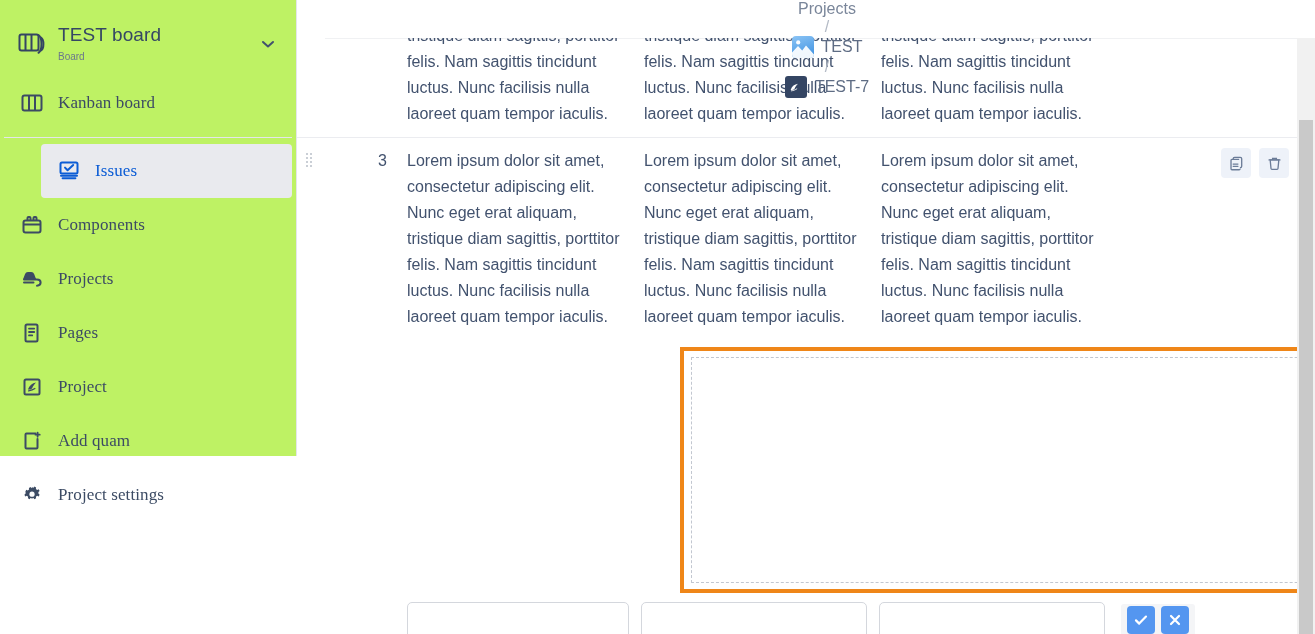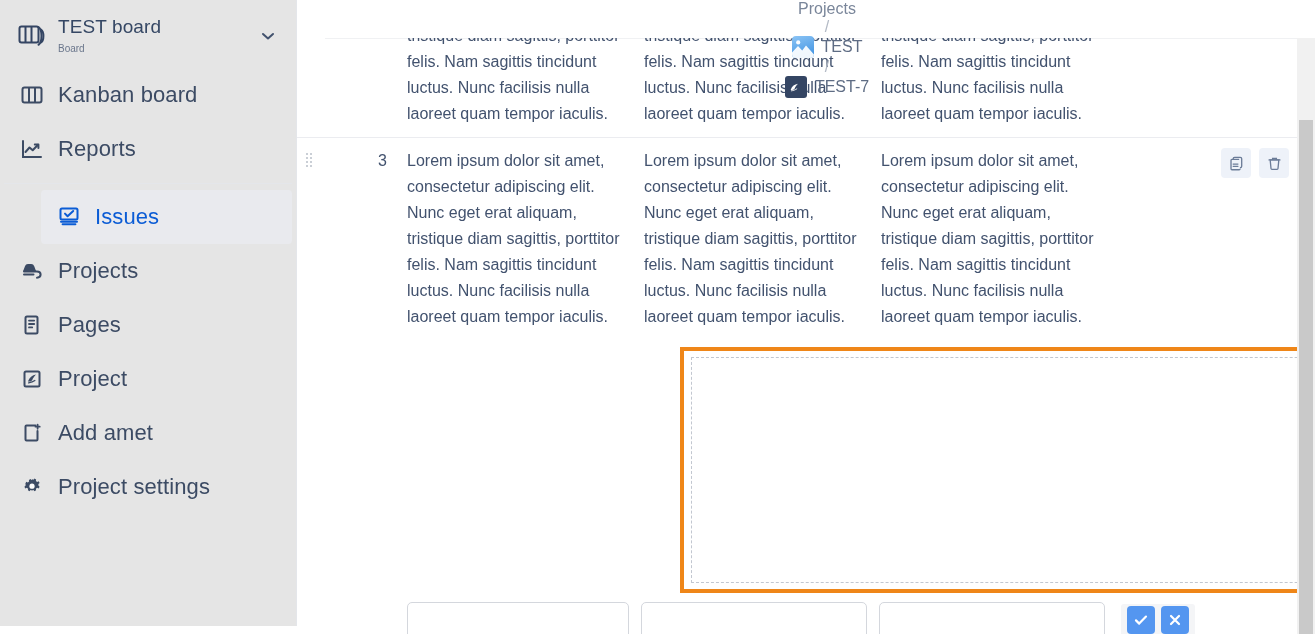--- a/index.html
+++ b/index.html
@@ -20,12 +20,12 @@
   
   .sidebar {
     width: 297px;
-    height: 626px;
-    background: #e5e5e5;
+    height: 456px;
+    background: #bef264;
     border-right: 1px solid #e4e6ea;
     flex: 0 0 297px;
     position: relative;
-    padding-top: 4px;
+    padding-top: 12px;
   }
   .project-header {
     display: flex;

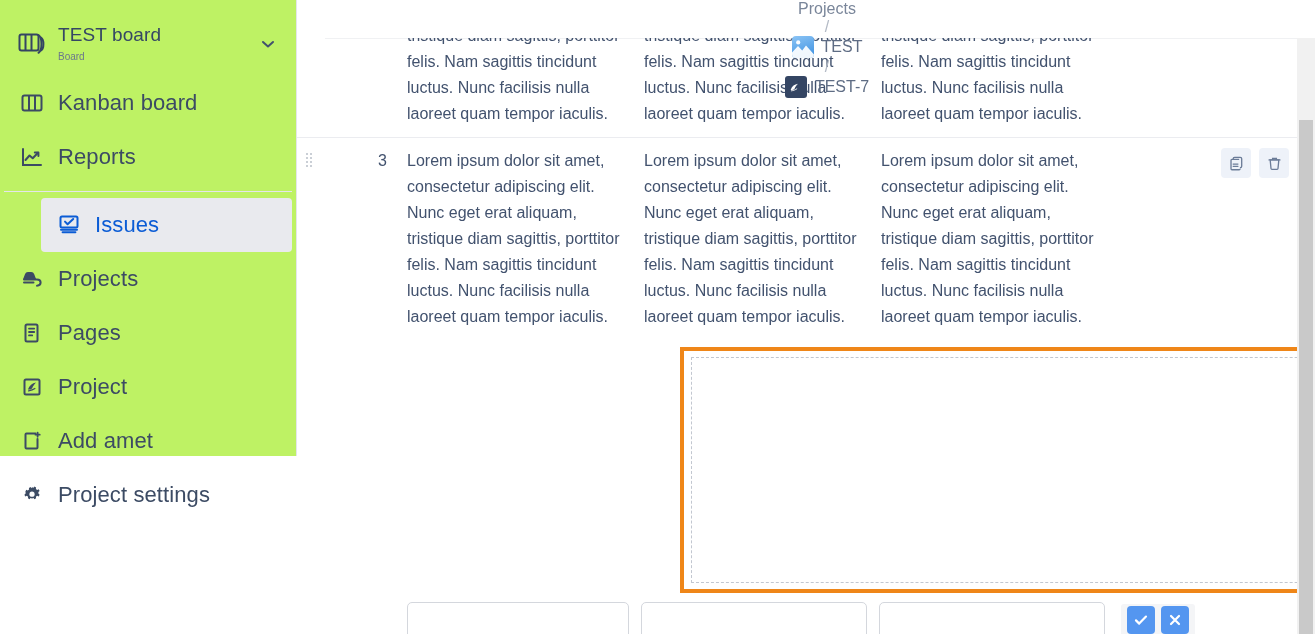--- a/index.html
+++ b/index.html
@@ -86,10 +86,11 @@
     color: #3c4b64;
   }
   .nav-item .nav-label {
-    font-size: 22px;
+    font-size: 17px;
     color: #3c4b64;
     letter-spacing: .1px;
     padding-left: 4px;
+    font-family: Liberation Serif, serif;
   }
   .nav-item.active {
     background: #e9eaee;

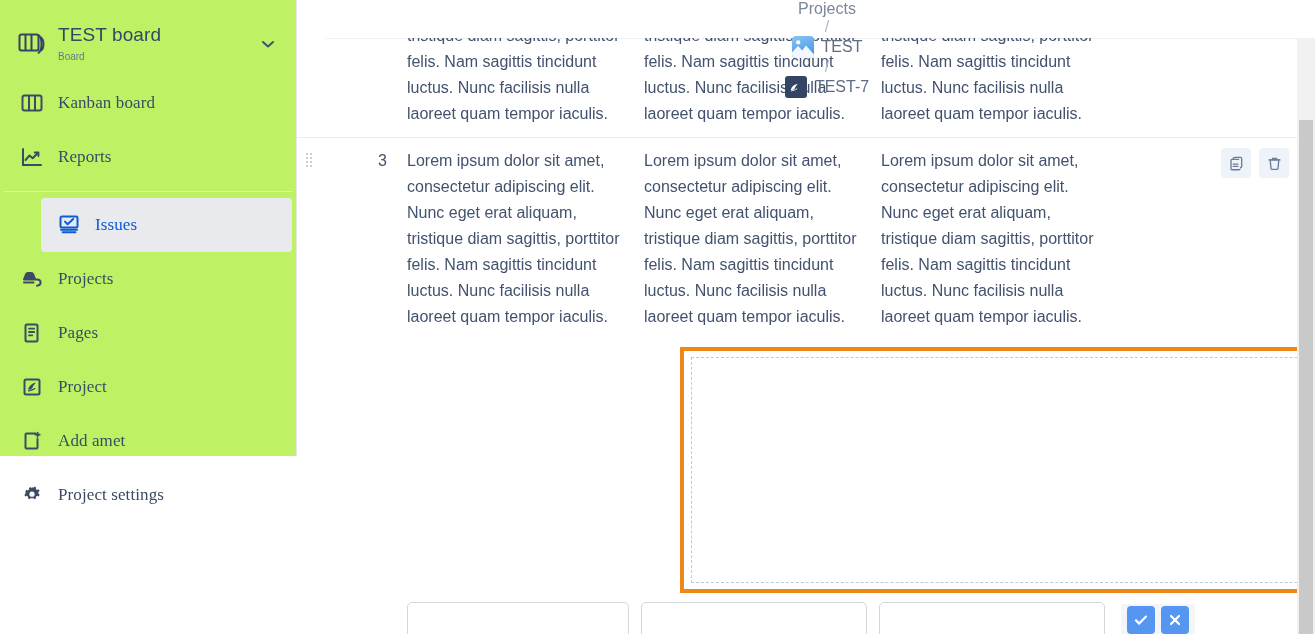--- a/index.html
+++ b/index.html
@@ -324,16 +324,6 @@
         <span class="nav-label">Kanban board</span>
       </div>
 
-      <div class="nav-item">
-        <span class="nav-icon">
-          <svg width="24" height="22" viewBox="0 0 24 22">
-            <path d="M3 3v16h18" stroke="#3c4b64" stroke-width="2" fill="none" stroke-linecap="round"></path>
-            <path d="M5.5 14l4-4.5 3.2 2.8 5.3-5.6" stroke="#3c4b64" stroke-width="2" fill="none" stroke-linecap="round" stroke-linejoin="round"></path>
-            <path d="M14.8 6.5h3.6v3.6" stroke="#3c4b64" stroke-width="2" fill="none" stroke-linecap="round" stroke-linejoin="round"></path>
-          </svg>
-        </span>
-        <span class="nav-label">Reports</span>
-      </div>
 
       <div class="nav-divider"></div>
 

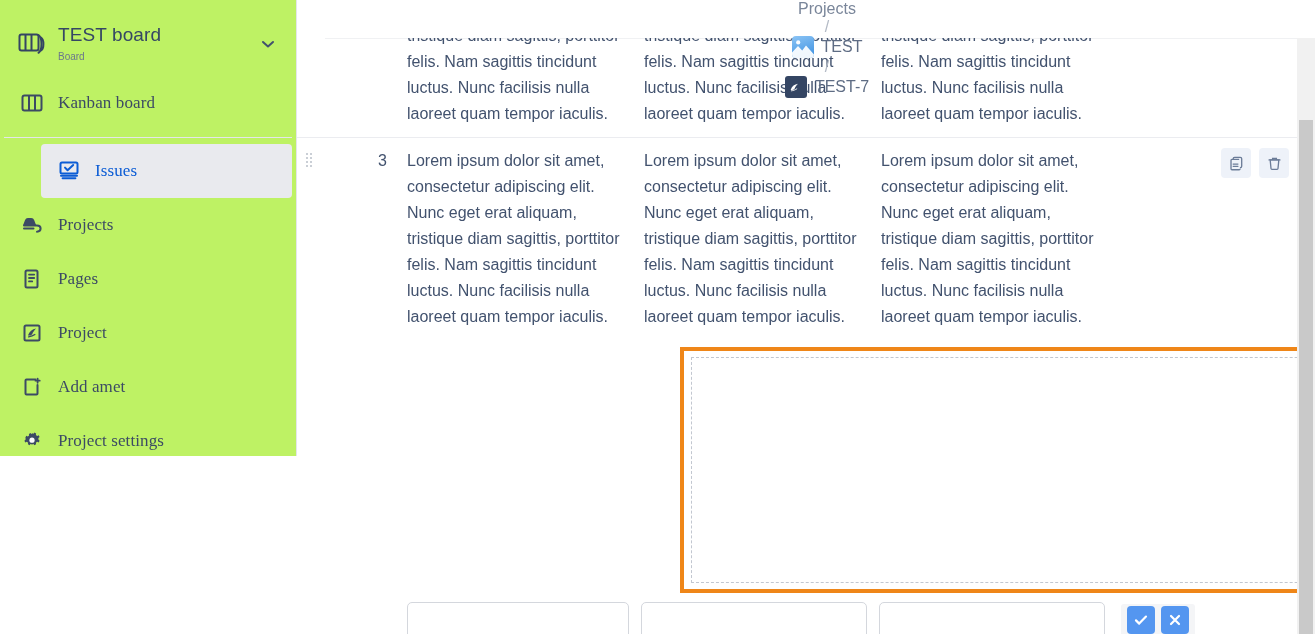--- a/index.html
+++ b/index.html
@@ -338,6 +338,16 @@
         <span class="nav-label">Issues</span>
       </div>
 
+      <div class="nav-item">
+        <span class="nav-icon">
+          <svg width="24" height="22" viewBox="0 0 24 22">
+            <rect x="3.5" y="6.5" width="17" height="12" rx="2" stroke="#3c4b64" stroke-width="2" fill="none"></rect>
+            <path d="M7.5 6.5V4a1 1 0 011-1h1a1 1 0 011 1v2.5M13.5 6.5V4a1 1 0 011-1h1a1 1 0 011 1v2.5" stroke="#3c4b64" stroke-width="2" fill="none"></path>
+            <path d="M3.8 10.5h16.4" stroke="#3c4b64" stroke-width="2"></path>
+          </svg>
+        </span>
+        <span class="nav-label">Components</span>
+      </div>
 
       <div class="nav-item">
         <span class="nav-icon">

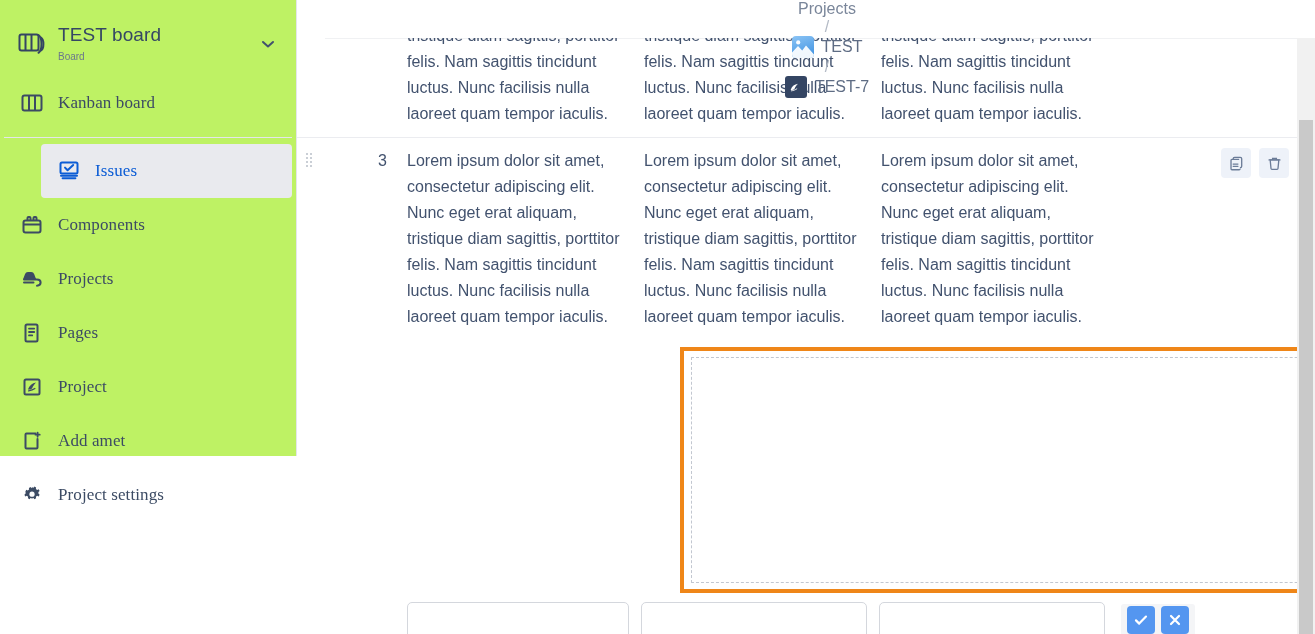--- a/index.html
+++ b/index.html
@@ -388,7 +388,7 @@
             <path d="M17.6 2.6v4.2M15.5 4.7h4.2" stroke="#3c4b64" stroke-width="1.8" stroke-linecap="round"></path>
           </svg>
         </span>
-        <span class="nav-label">Add amet</span>
+        <span class="nav-label">Add quam</span>
       </div>
 
       <div class="nav-item">

